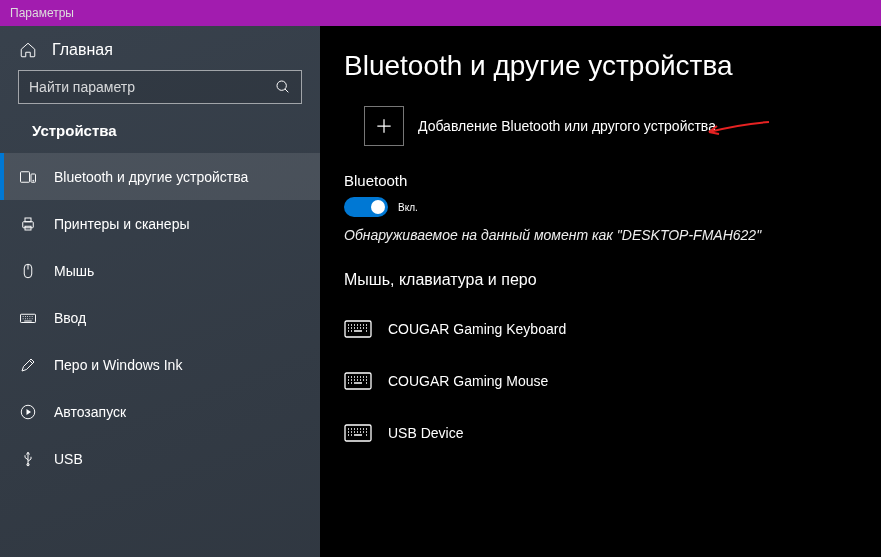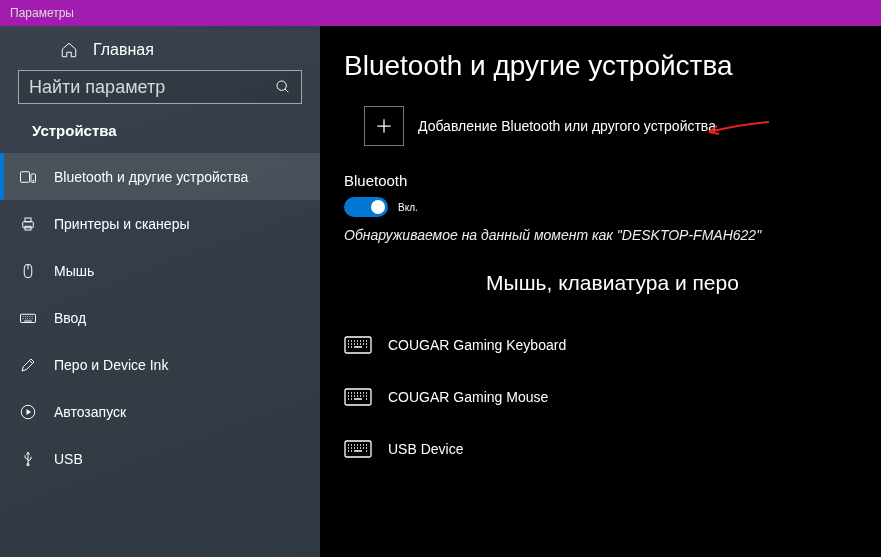--- a/index.html
+++ b/index.html
@@ -13,7 +13,7 @@
     .sidebar::before { content:""; position:absolute; inset:0; background: linear-gradient(160deg, rgba(60,70,82,0.88), rgba(50,58,68,0.92)); z-index: 0; }
     .sidebar > * { position: relative; z-index: 1; }
     
-    .home-row { display: flex; align-items: center; gap: 14px; padding: 14px 18px 10px 18px; cursor: pointer; margin-left: 41px; }
+    .home-row { display: flex; align-items: center; gap: 14px; padding: 14px 18px 10px 18px; cursor: pointer; }
     
     .search-wrap { padding: 0 18px 14px 18px; }
     .search { height: 34px; border: 1px solid rgba(255,255,255,0.55); background: rgba(0,0,0,0.10); display: flex; align-items: center; padding: 0 10px; }

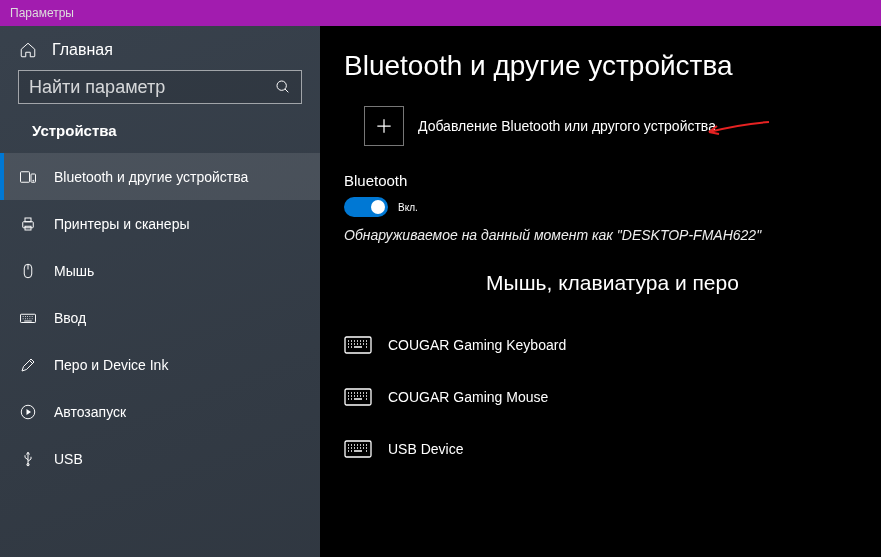--- a/index.html
+++ b/index.html
@@ -17,7 +17,7 @@
     
     .search-wrap { padding: 0 18px 14px 18px; }
     .search { height: 34px; border: 1px solid rgba(255,255,255,0.55); background: rgba(0,0,0,0.10); display: flex; align-items: center; padding: 0 10px; }
-    .search input { flex:1; background: transparent; border:none; outline:none; color:#fff; font-size:18px; }
+    .search input { flex:1; background: transparent; border:none; outline:none; color:#fff; font-size:14px; }
     .search input::placeholder { color: rgba(255,255,255,0.8); }
     .search-icon { width:16px; height:16px; stroke:#fff; stroke-width:1.5; fill:none; }
     

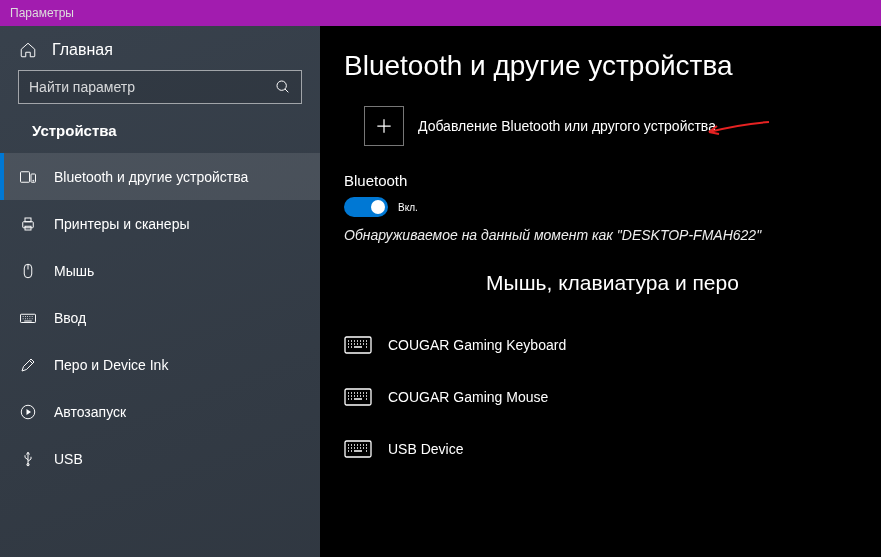--- a/index.html
+++ b/index.html
@@ -45,7 +45,7 @@
     .toggle-label { font-size:10px; }
     .discover-text { font-size:14px; color:#eee; margin-bottom: 28px; font-style: italic; }
     
-    .category { font-size: 21px; font-weight: 400; margin-bottom: 24px; text-align: center; }
+    .category { font-size: 16px; font-weight: 400; margin-bottom: 14px; }
     .device { display:flex; align-items:center; gap:16px; height:52px; cursor:pointer; }
     .device-icon { width:28px; height:22px; }
     .device-icon svg { width:28px; height:22px; fill:none; stroke:#fff; stroke-width:1.3; }

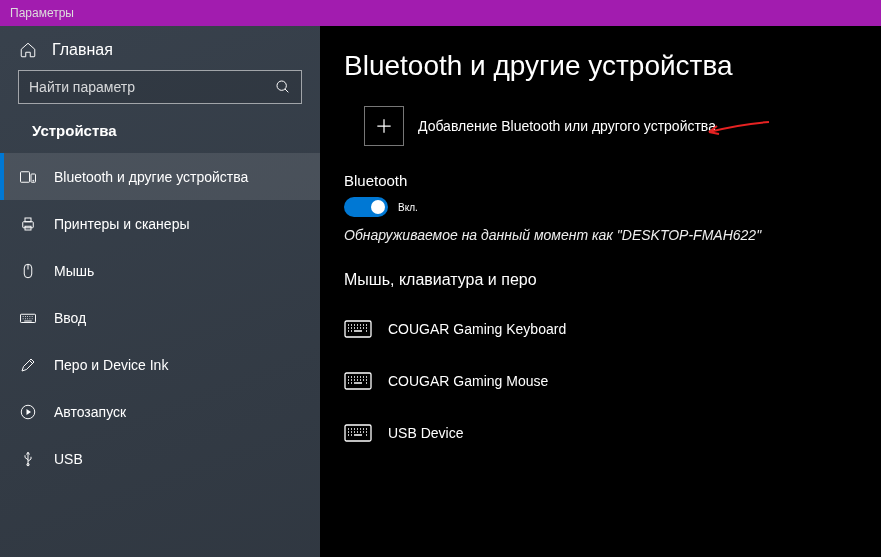--- a/index.html
+++ b/index.html
@@ -129,7 +129,7 @@
               <path d="m14 6 4 4"></path>
             </svg>
         </span>
-        <span>Перо и Device Ink</span>
+        <span>Перо и Windows Ink</span>
       </div>
       <div class="nav-item">
         <span class="nav-icon">

